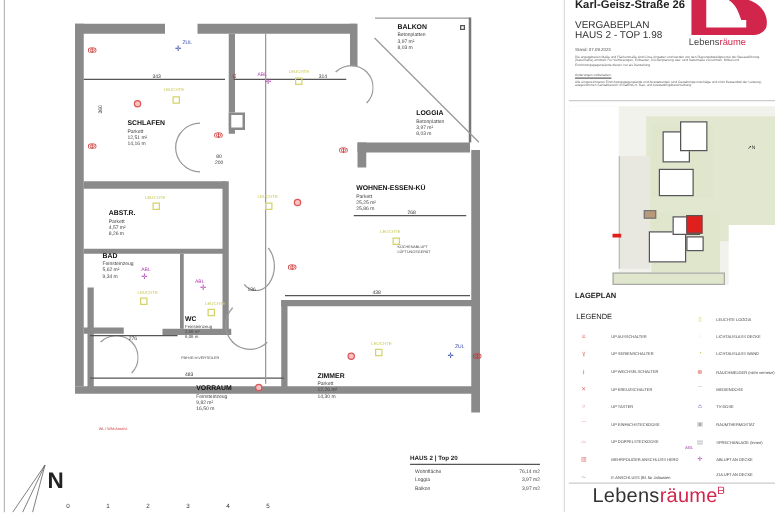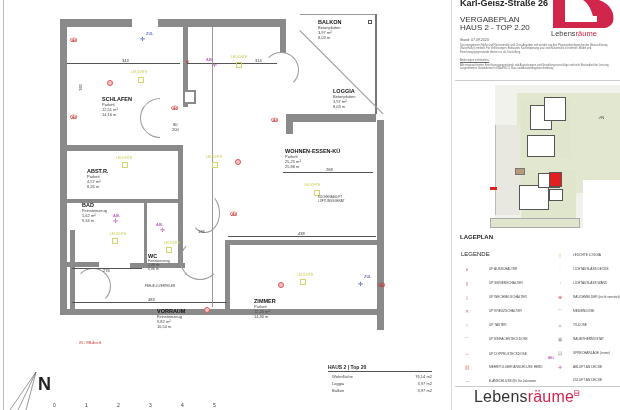--- a/index.html
+++ b/index.html
@@ -224,7 +224,7 @@
 <div class="abs" style="left:451px;top:0;width:1px;height:410px;background:#ddd;"></div>
 <div class="abs side-title">Karl-Geisz-Straße 26</div>
 <div class="abs side-sub" style="top:15px;">VERGABEPLAN</div>
-<div class="abs side-sub" style="top:23px;">HAUS 2 - TOP 2.20</div>
+<div class="abs side-sub" style="top:23px;">HAUS 2 - TOP 1.98</div>
 <div class="abs stand">Stand: 07.09.2023</div>
 
 <svg class="abs logo-b" viewBox="0 0 62 28">

